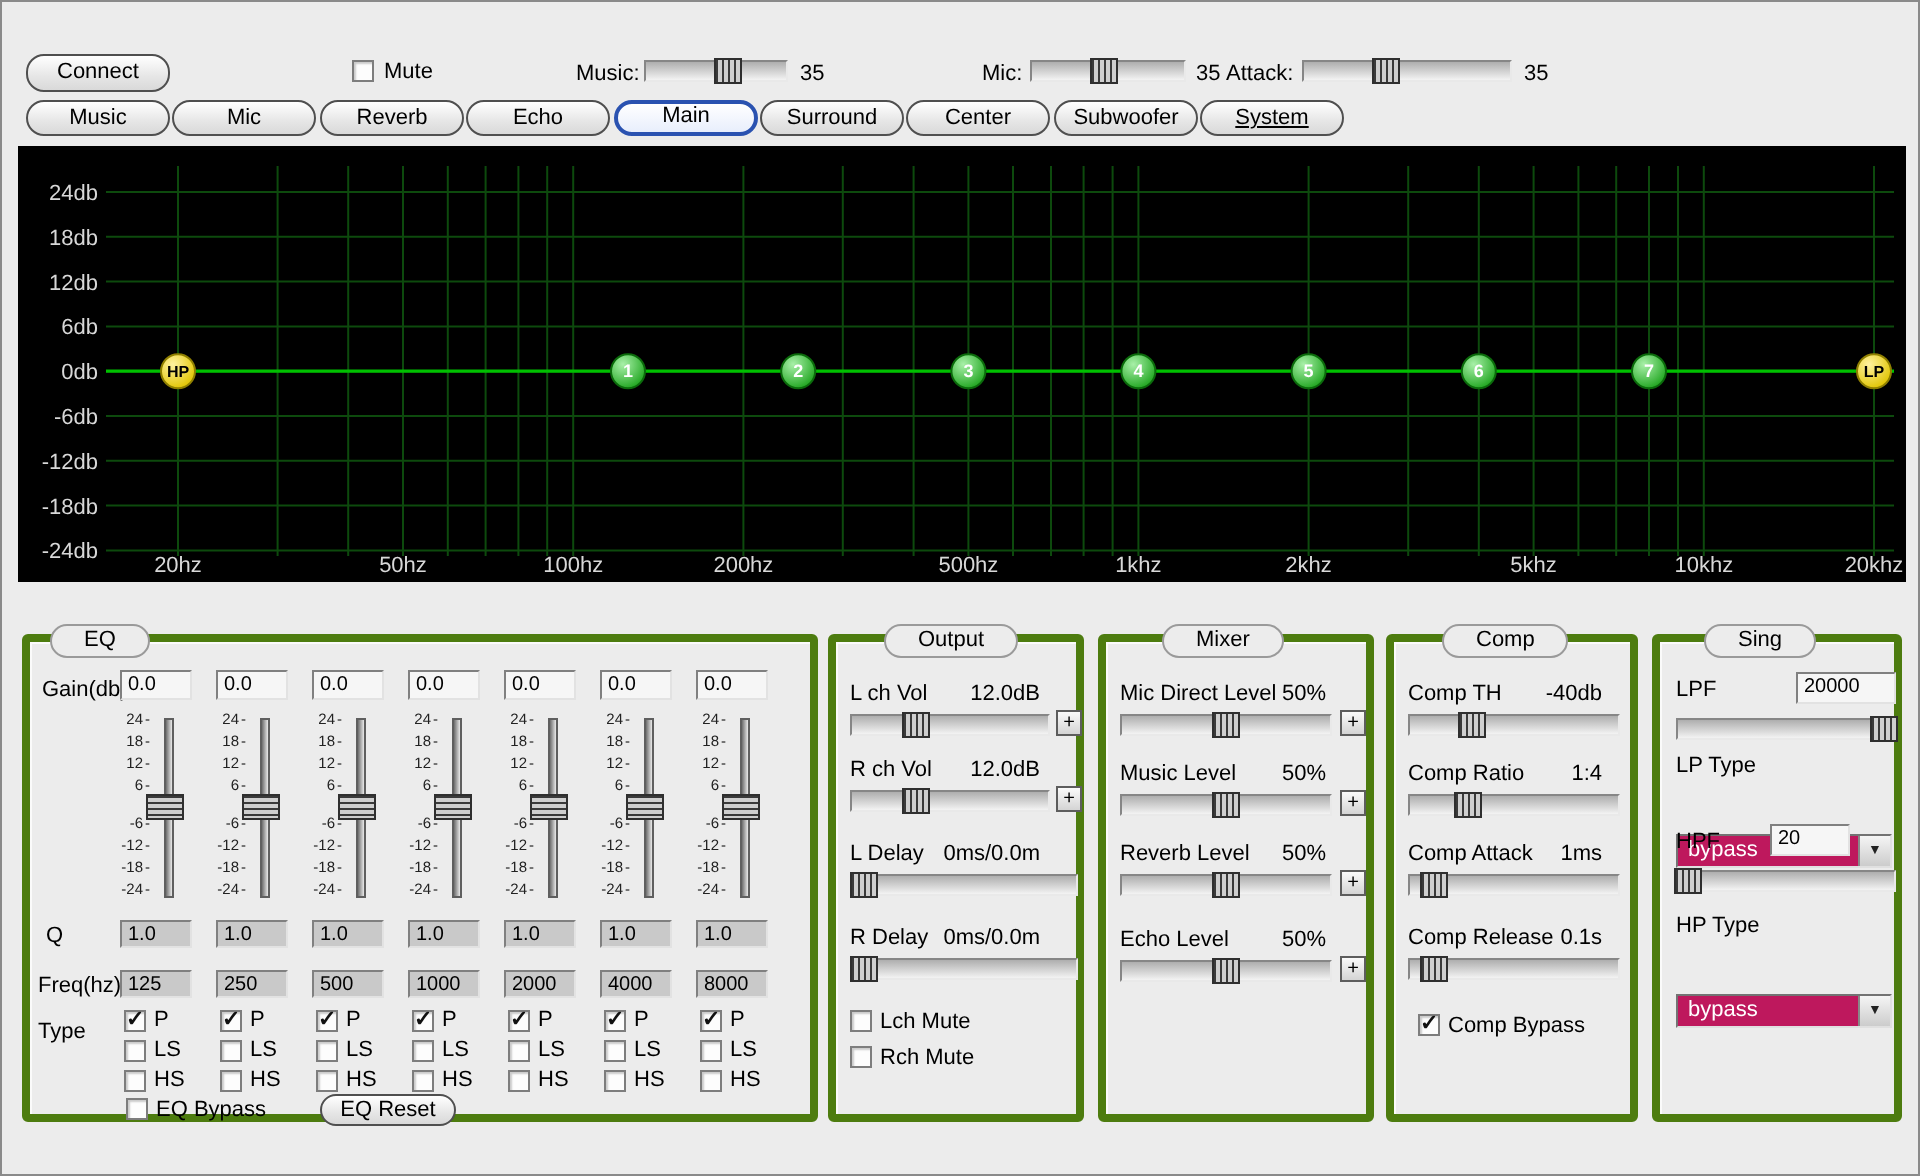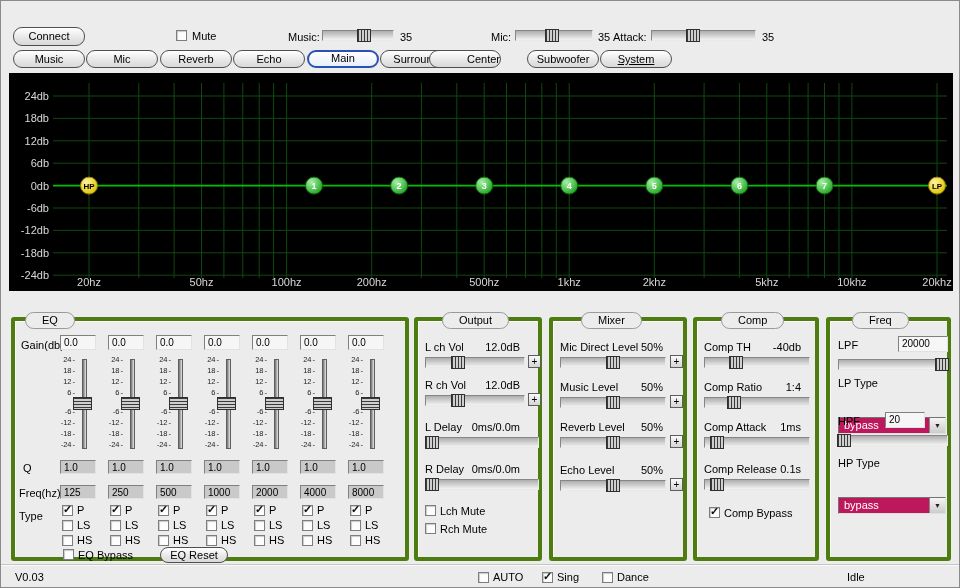--- a/index.html
+++ b/index.html
@@ -70,7 +70,7 @@
       <div class="btn-xp tab" style="left: 232px;">Echo</div>
       <div class="btn-xp tab active" style="left: 306px;">Main</div>
       <div class="btn-xp tab" style="left: 379px;">Surround</div>
-      <div class="btn-xp tab" style="left: 428px; text-align: right;">Center</div>
+      <div class="btn-xp tab" style="left: 452px;">Center</div>
       <div class="btn-xp tab" style="left: 526px;">Subwoofer</div>
       <div class="btn-xp tab" style="left: 599px; text-decoration: underline;">System</div>
     </div>

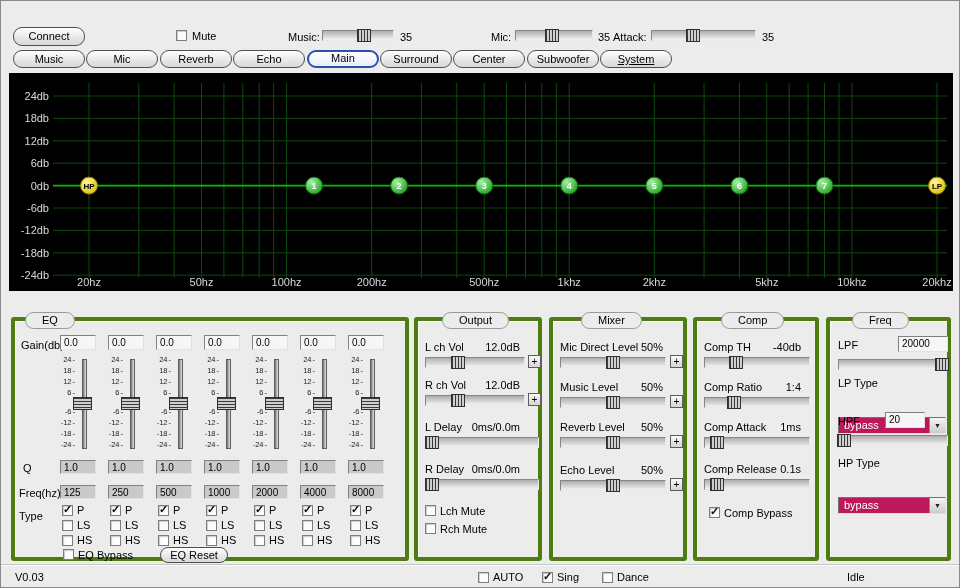--- a/index.html
+++ b/index.html
@@ -435,7 +435,7 @@
   </div>
 
   <div class="group" style="left:825px;top:316px;width:125px;height:244px">
-    <div class="group-label" style="left:22px">Freq</div>
+    <div class="group-label" style="left:22px">Sing</div>
     <span class="abs" style="left:8px;top:18px">LPF</span>
     <div class="edit" style="left:68px;top:15px;width:50px;height:16px">20000</div>
     <div class="hslider" style="left:8px;top:38px;width:110px">

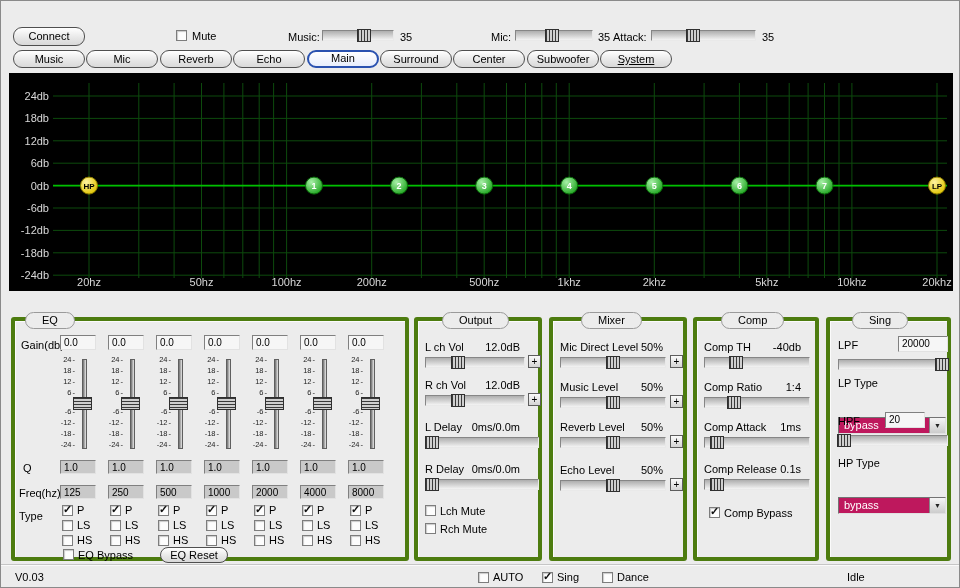--- a/index.html
+++ b/index.html
@@ -458,16 +458,6 @@
     </div>
   </div>
 
-  <div class="statusbar">
-    <span class="abs" style="left:14px;top:6px">V0.03</span>
-    <span class="checkbox" style="left:477px;top:7px"></span>
-    <span class="abs" style="left:492px;top:6px">AUTO</span>
-    <span class="checkbox checked" style="left:541px;top:7px"></span>
-    <span class="abs" style="left:556px;top:6px">Sing</span>
-    <span class="checkbox" style="left:601px;top:7px"></span>
-    <span class="abs" style="left:616px;top:6px">Dance</span>
-    <span class="abs" style="left:846px;top:6px">Idle</span>
-  </div>
 
 </div>
 

